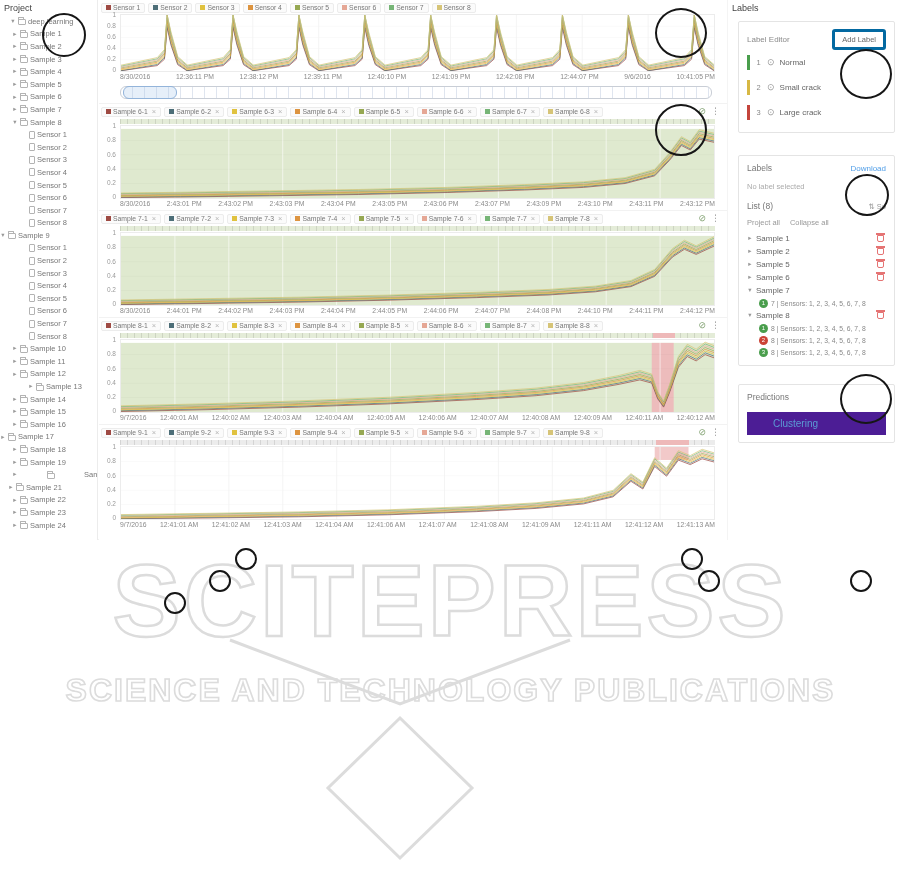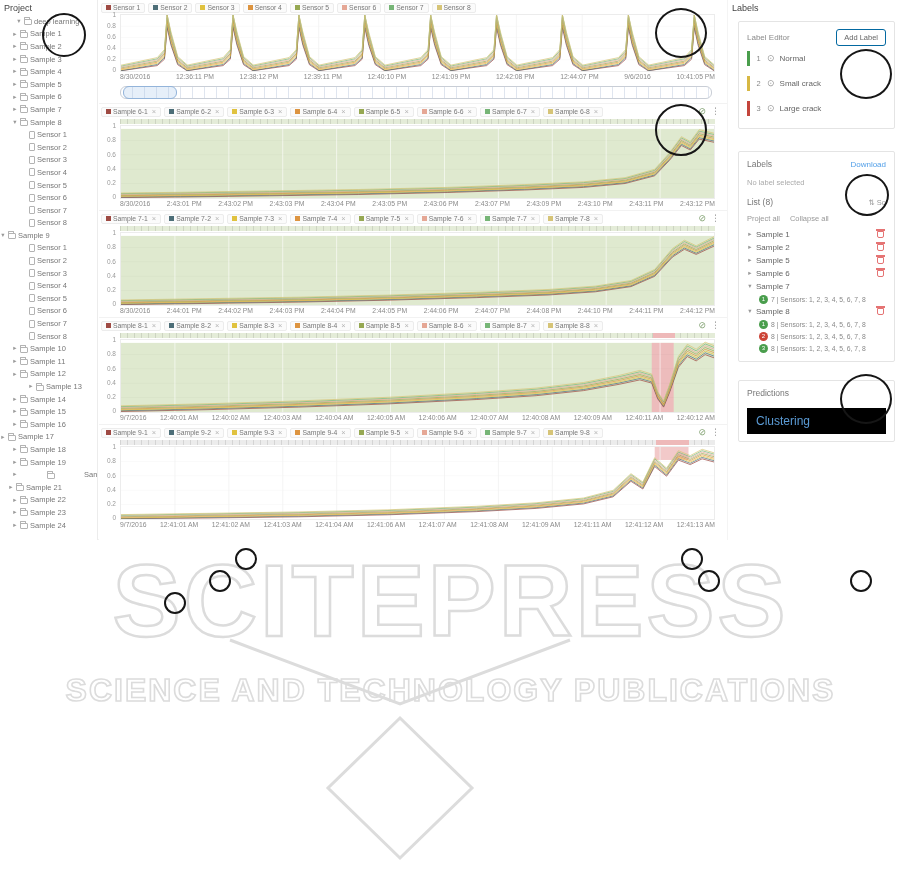--- a/index.html
+++ b/index.html
@@ -82,7 +82,7 @@
   <aside class="project-panel">
     <div class="panel-title">Project</div>
     <div id="project-tree">
-        <div class="tree-row" style="padding-left: 16px;">
+        <div class="tree-row" style="padding-left: 10px;">
           <span class="caret">▾</span>
           <span class="icon-folder"></span>
           <span class="tree-label">deep learning</span>

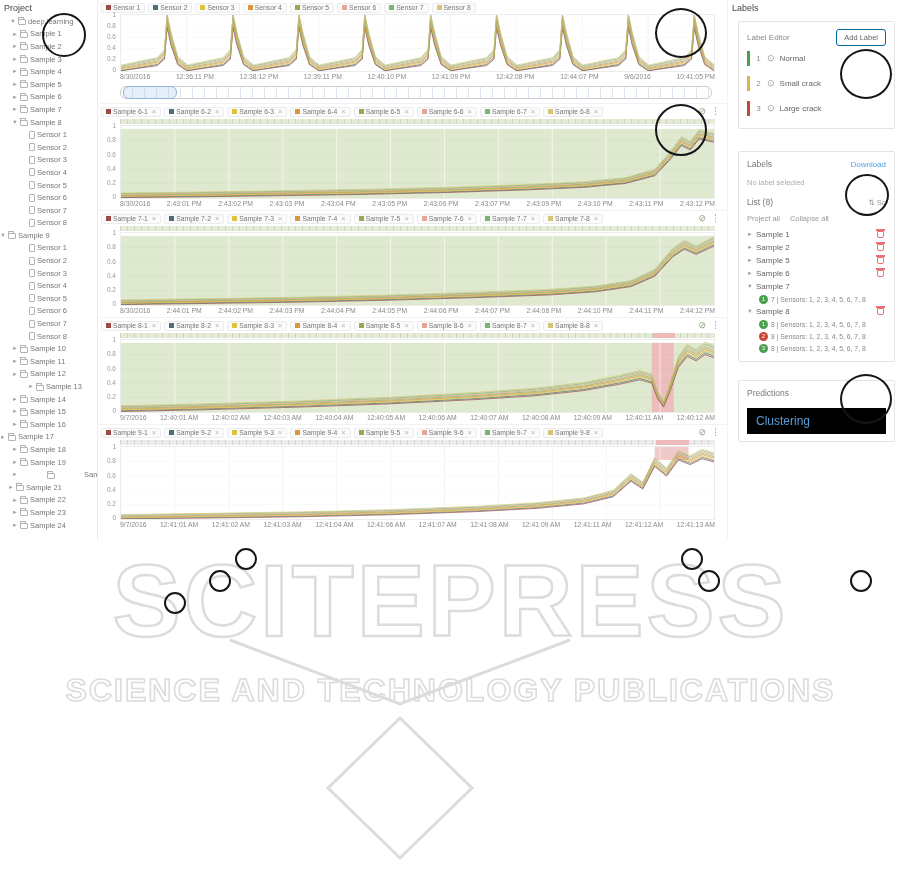--- a/index.html
+++ b/index.html
@@ -44,7 +44,7 @@
   .card{border:1px solid #e4e4e4;border-radius:2px;margin:6px 6px 0 10px;padding:7px 8px;background:#fff}
   .card-head{display:flex;align-items:center;justify-content:space-between}
   .card-title{font-size:8px;color:#8a8a8a}
-  .btn{font-size:7.5px;color:#666;background:#fff;border:1px solid #0369a1;border-radius:3px;padding:3px 7px;cursor:pointer;font-family:inherit}
+  .btn{font-size:7.5px;color:#666;background:#fff;border:3px solid #0369a1;border-radius:3px;padding:3px 7px;cursor:pointer;font-family:inherit}
   .label-def{display:flex;align-items:center;gap:5px;height:25px}
   .label-bar{width:3px;height:15px;flex:none}
   .label-num{font-size:7.5px;color:#888;width:7px;text-align:center}

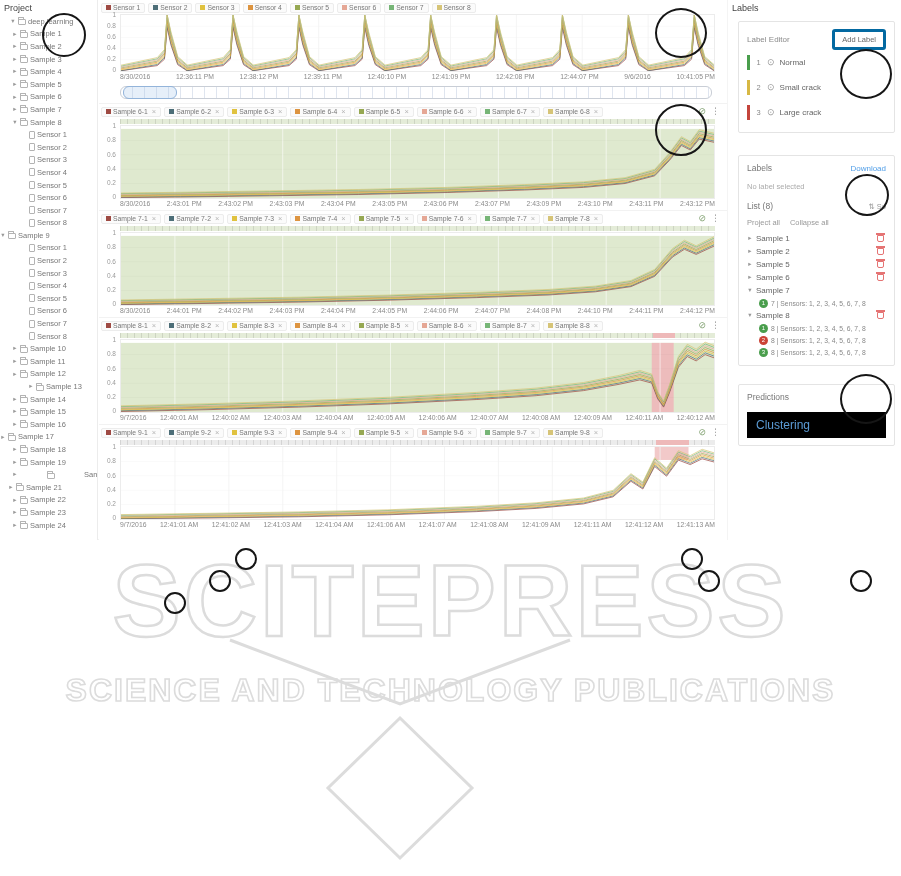--- a/index.html
+++ b/index.html
@@ -63,7 +63,7 @@
   .entry-row{display:flex;align-items:center;gap:3px;height:12px;padding-left:12px}
   .badge{width:9px;height:9px;border-radius:50%;color:#fff;font-size:6px;display:inline-flex;align-items:center;justify-content:center;flex:none;line-height:1}
   .entry-text{font-size:6.8px;color:#888;white-space:nowrap}
-  .clustering{display:block;width:100%;margin-top:10px;background:#000000;color:#5b9bd5;border:none;font-size:12px;padding:6px 9px;text-align:left;cursor:pointer;font-family:inherit}
+  .clustering{display:block;width:100%;margin-top:10px;background:#4c1d95;color:#5b9bd5;border:none;font-size:10px;padding:6px 26px;text-align:left;cursor:pointer;font-family:inherit}
 
   
   .watermark{position:absolute;left:0;top:540px;width:901px;height:336px;overflow:hidden;pointer-events:none}

